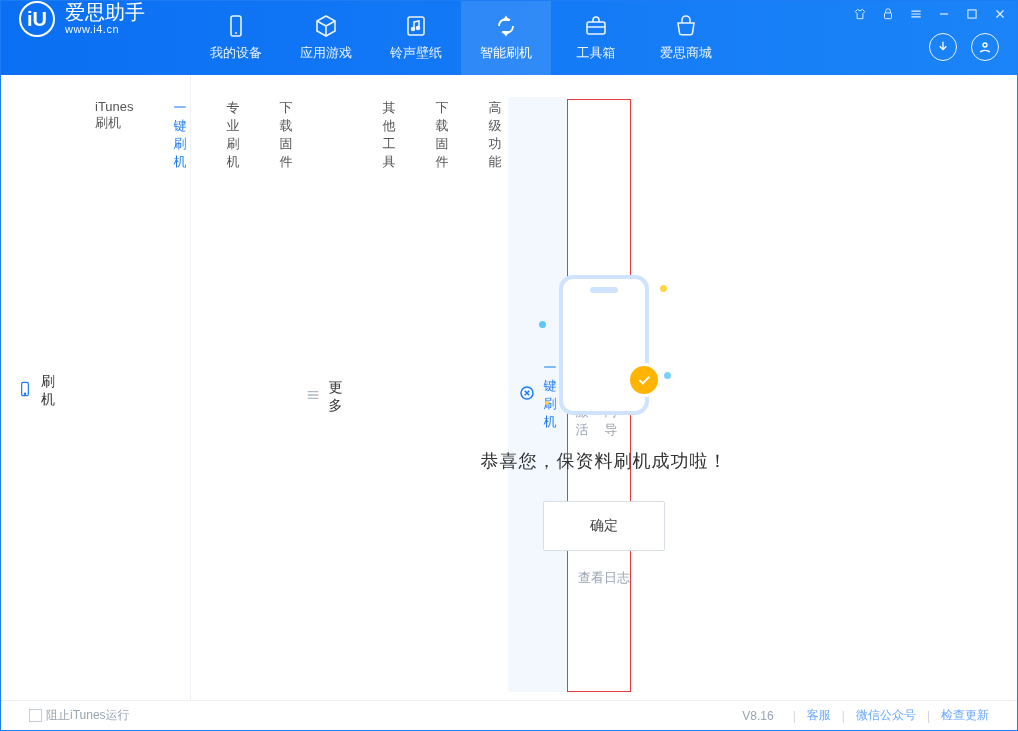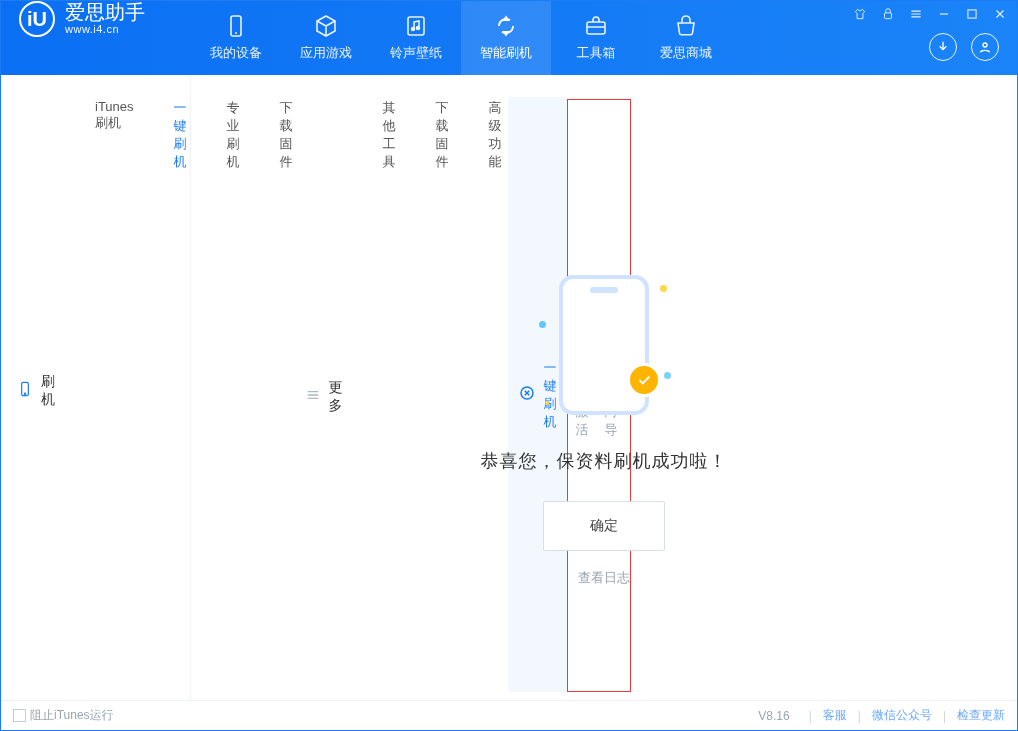--- a/index.html
+++ b/index.html
@@ -57,7 +57,7 @@
   .ok-btn { margin-top: 28px; border:1px solid #d9dee6; background:#fff; padding:15px 46px; font-size:14px; color:#444; cursor:pointer; border-radius:2px;}
   .view-log { margin-top:18px; color:#9aa4b2; font-size:13px; cursor:pointer;}
   
-  .footer { height: 30px; border-top: 1px solid #eef2f6; display: flex; align-items: center; padding: 0 12px; font-size: 12px; color: #9aa4b2; }
+  .footer { height: 30px; border-top: 1px solid #eef2f6; display: flex; align-items: center; padding: 0 28px; font-size: 12px; color: #9aa4b2; }
   .footer .left { display:flex; align-items:center; gap:6px;}
   .footer .right { margin-left:auto; display:flex; align-items:center; gap:11px; color:#6aa8ff;}
   .footer .ver { color:#9aa4b2; margin-right:8px;}

